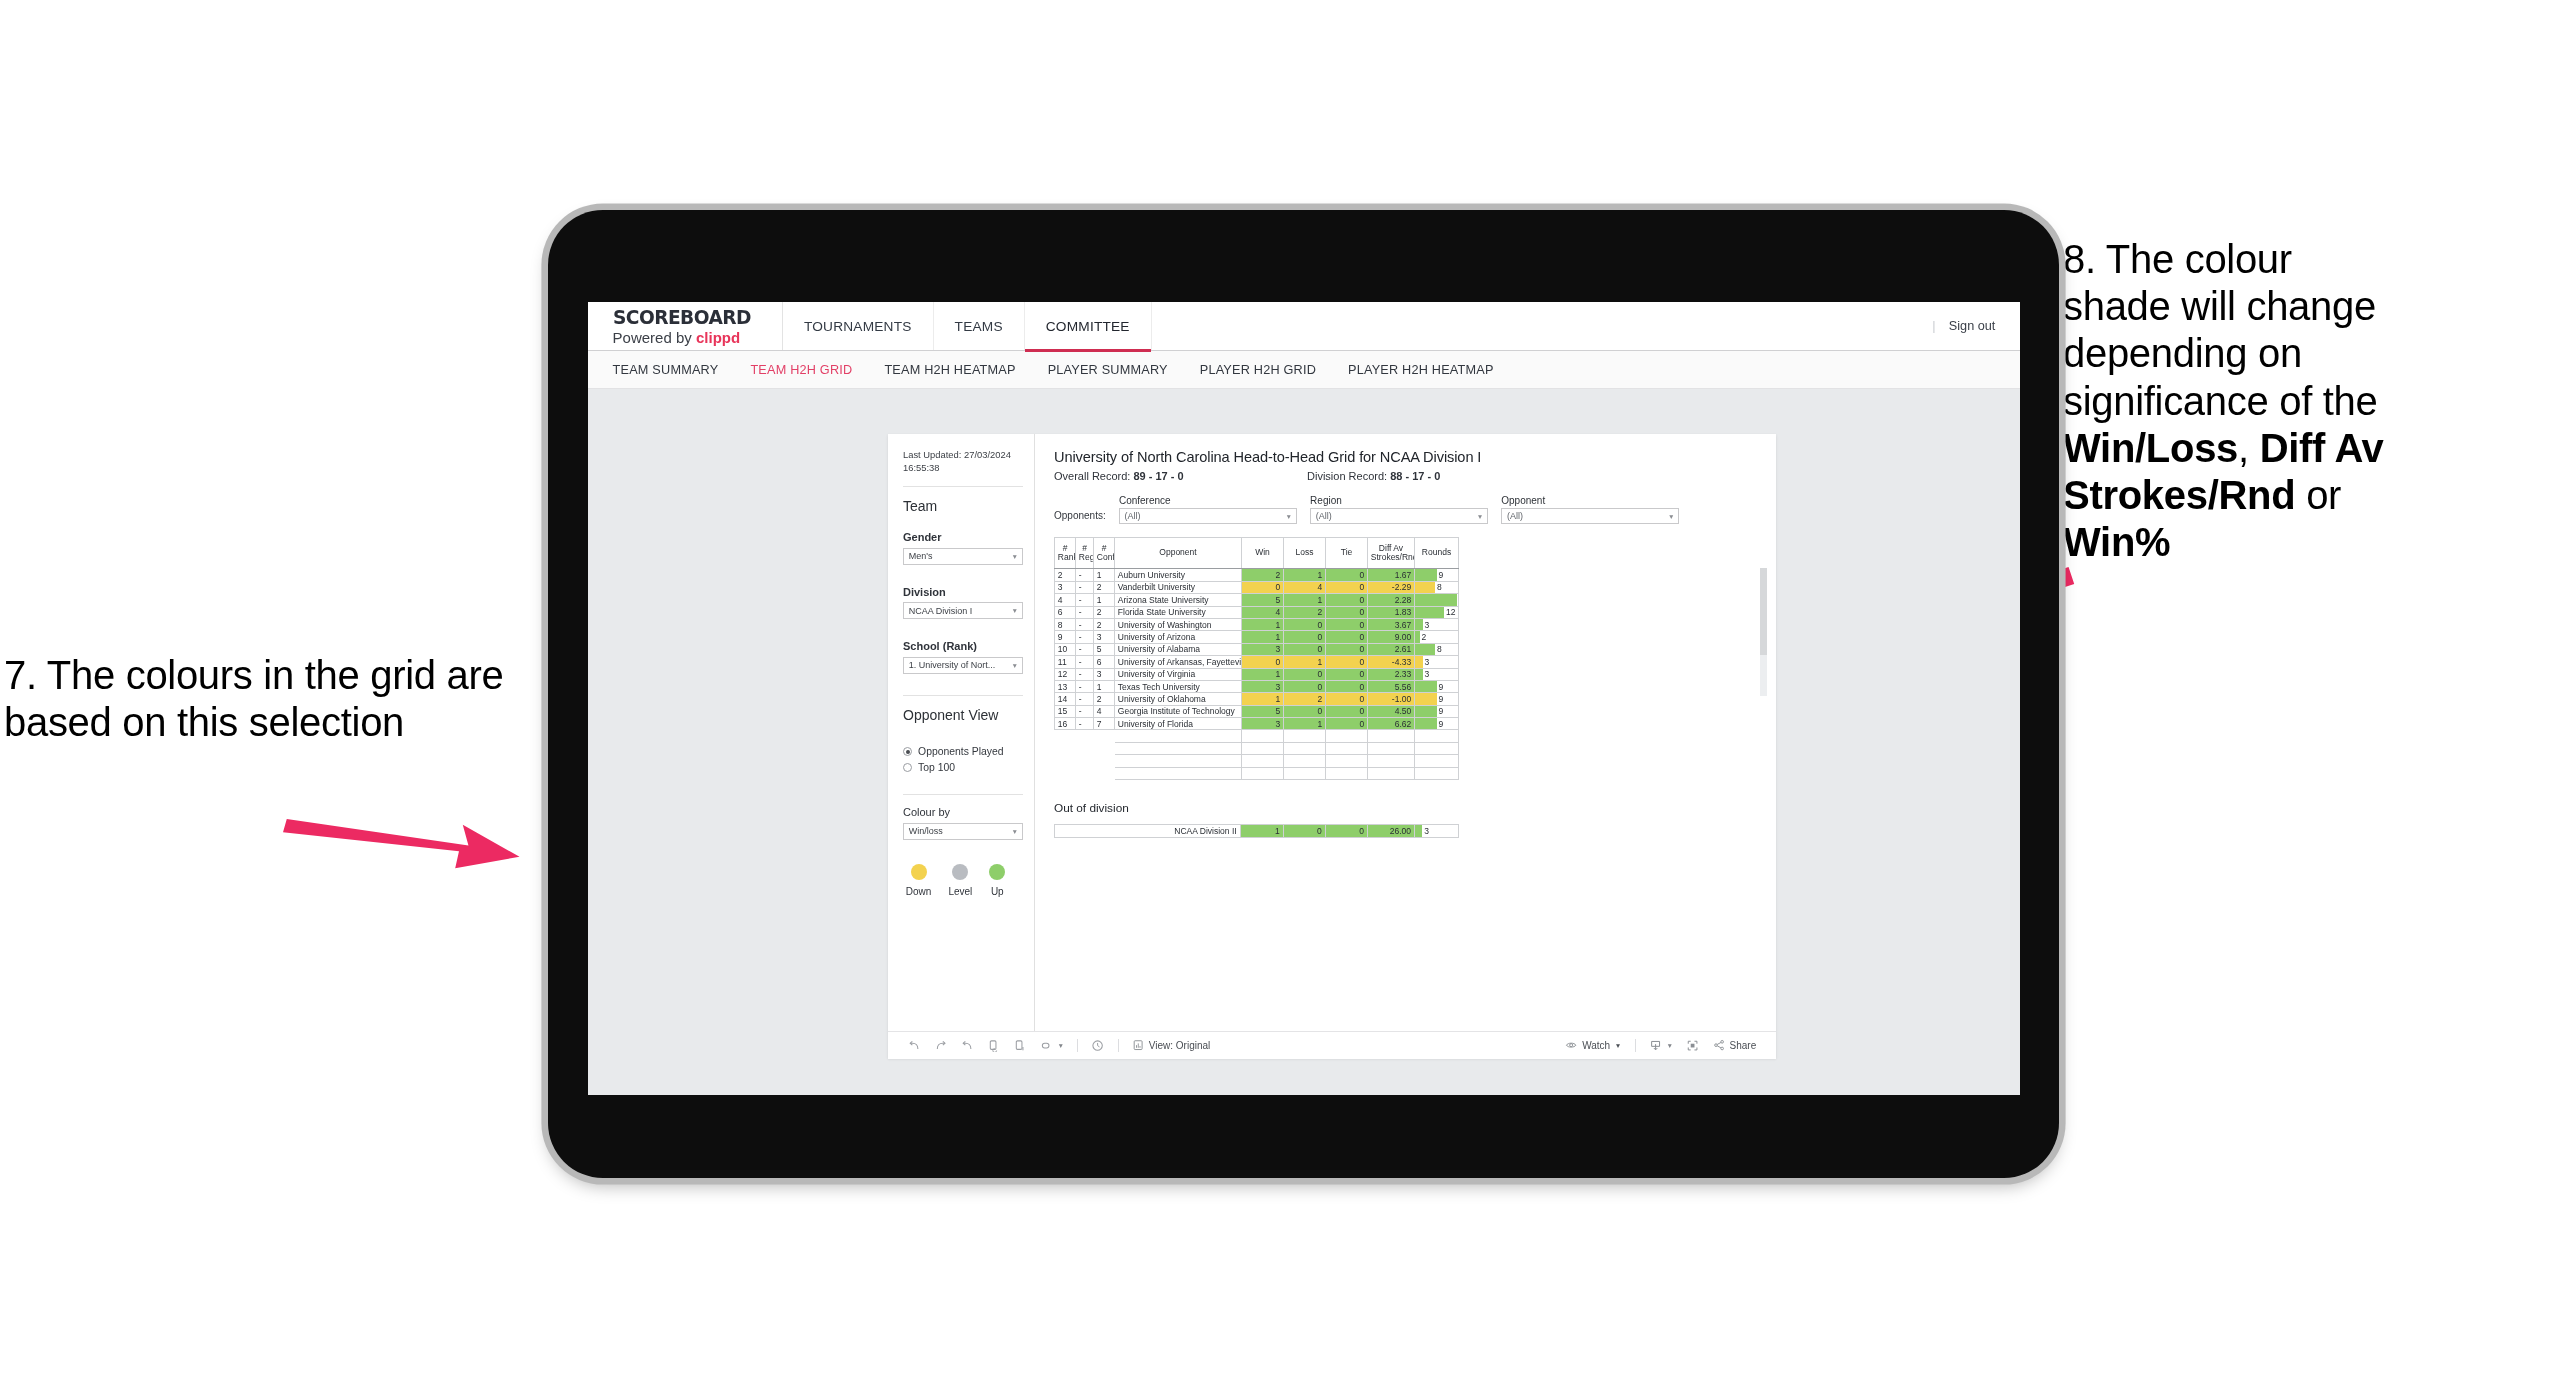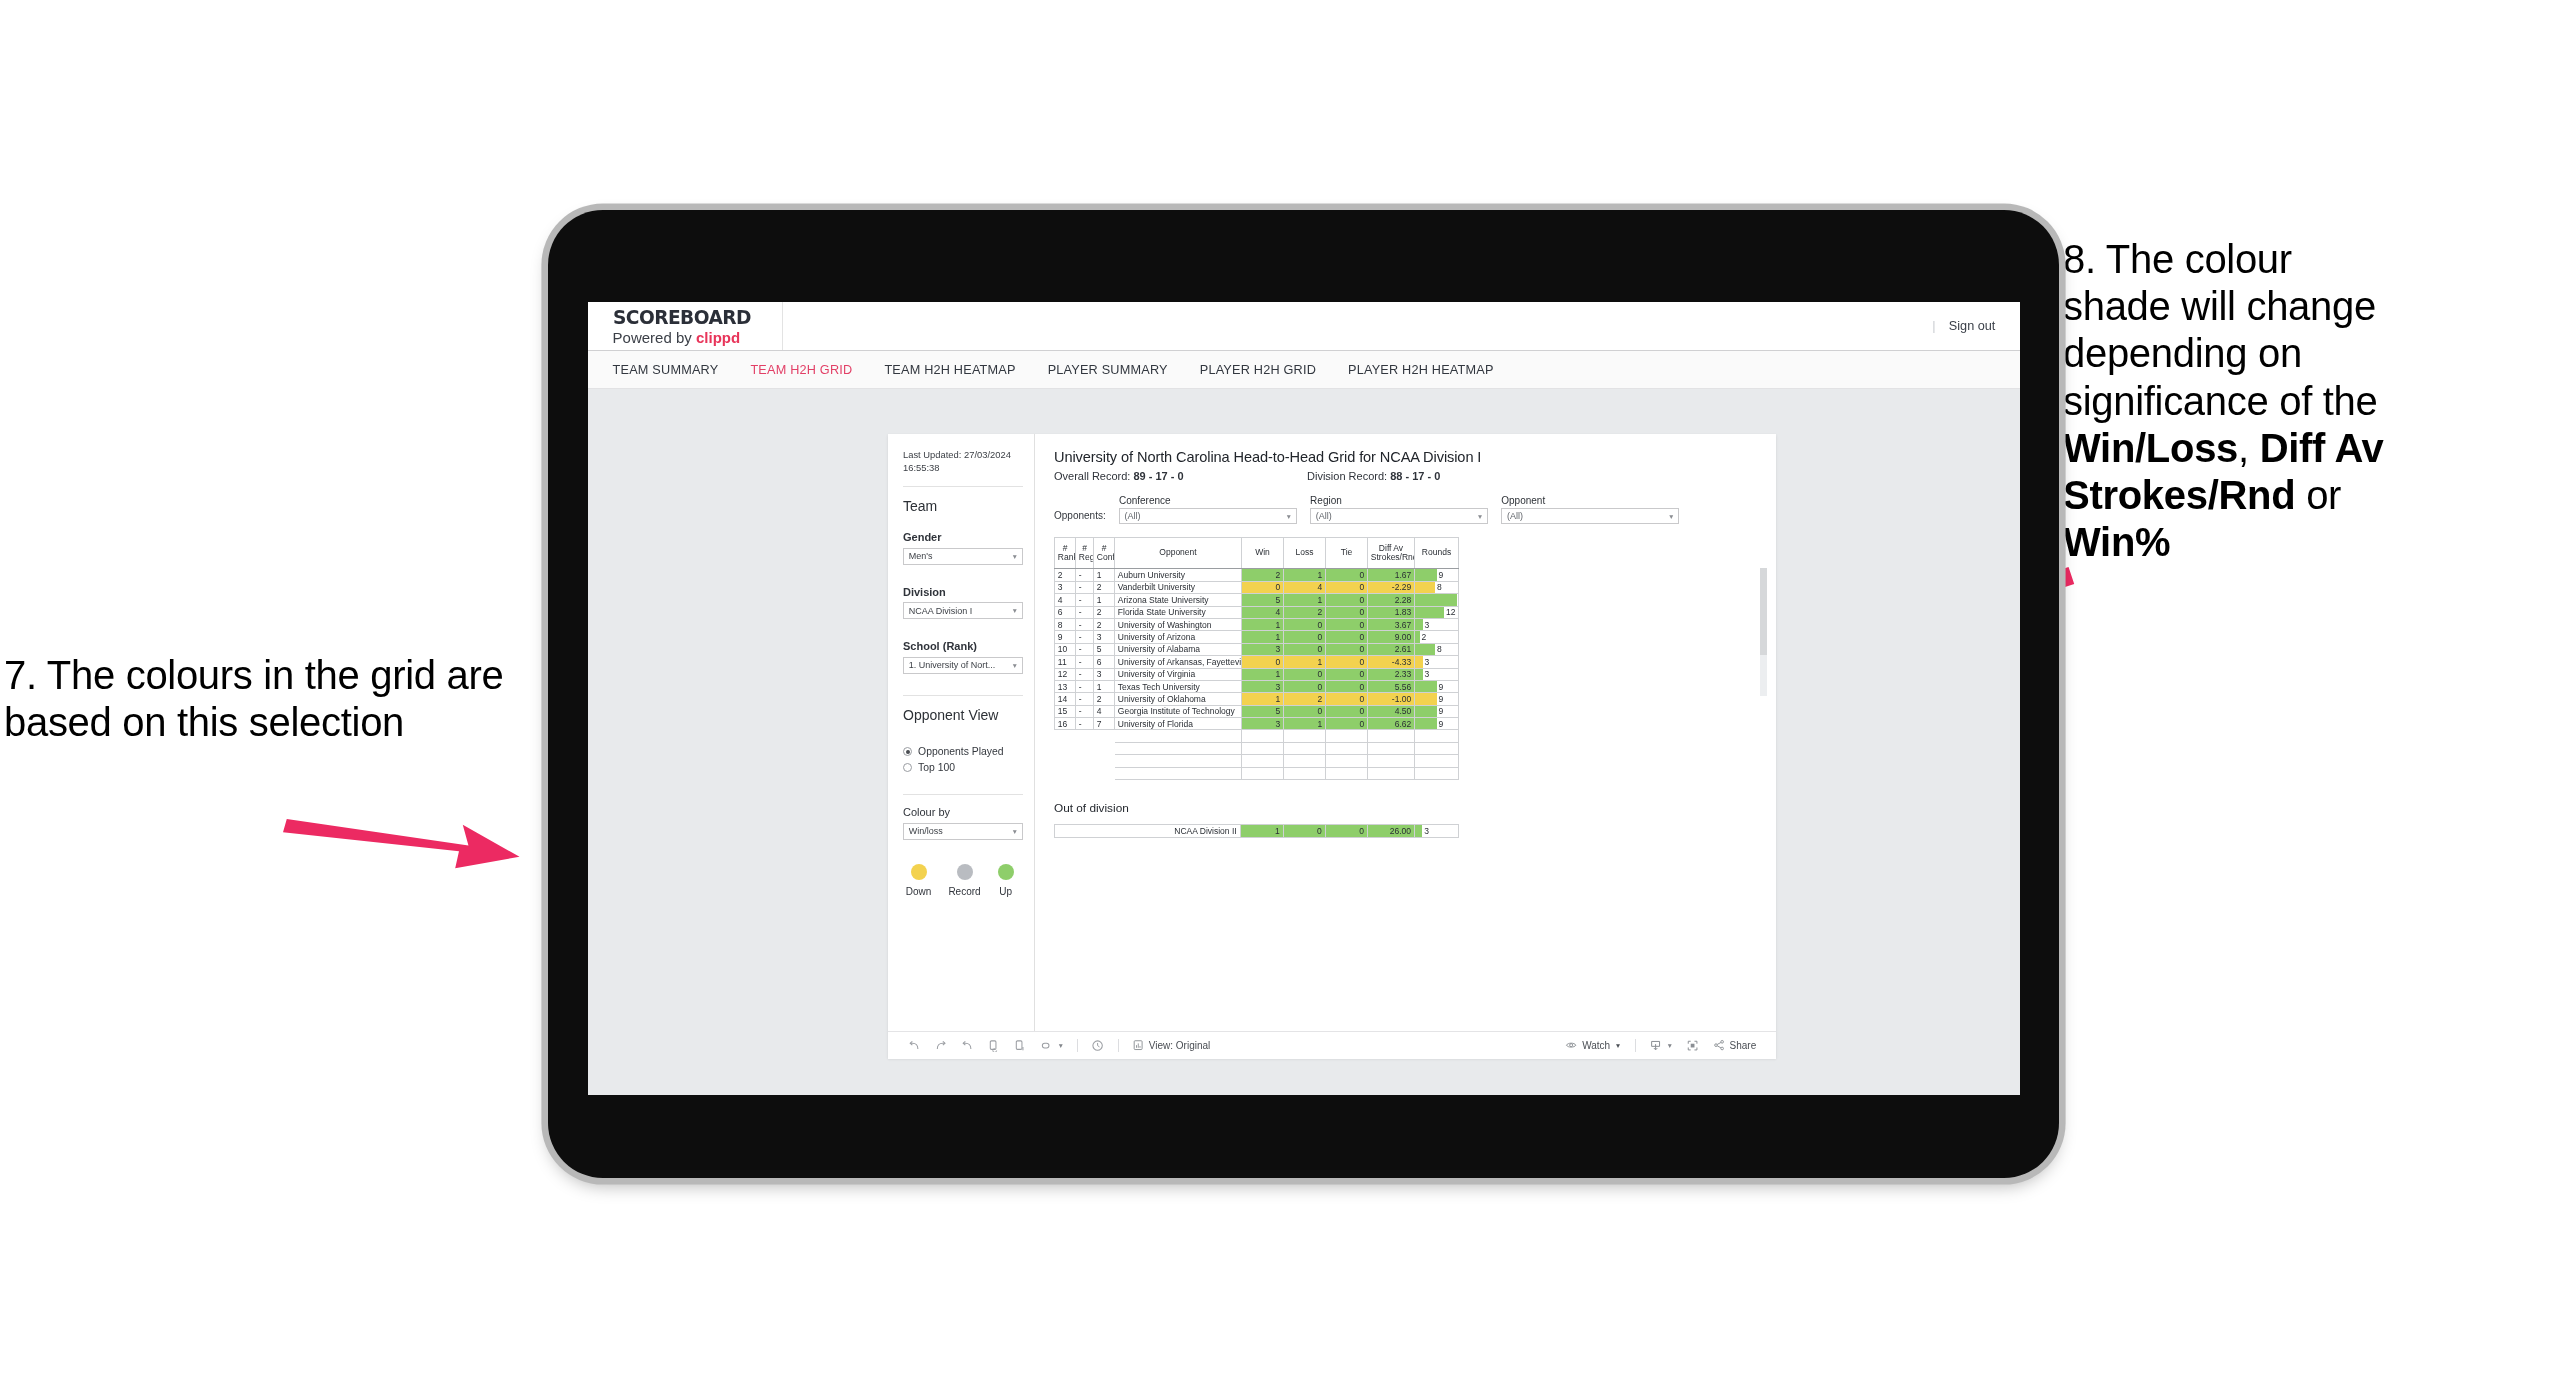--- a/index.html
+++ b/index.html
@@ -243,6 +243,11 @@
         <div id="brand">
           <div class="wordmark">SCOREBOARD</div>
           <div class="powered"><span>Powered by </span><span class="clippd">clippd</span></div>
+        </div>
+        <div class="topnav">
+          <div class="topnav-item">TOURNAMENTS</div>
+          <div class="topnav-item">TEAMS</div>
+          <div class="topnav-item active">COMMITTEE</div>
         </div>
         <div id="signout-wrap">
           <span class="sep">|</span>

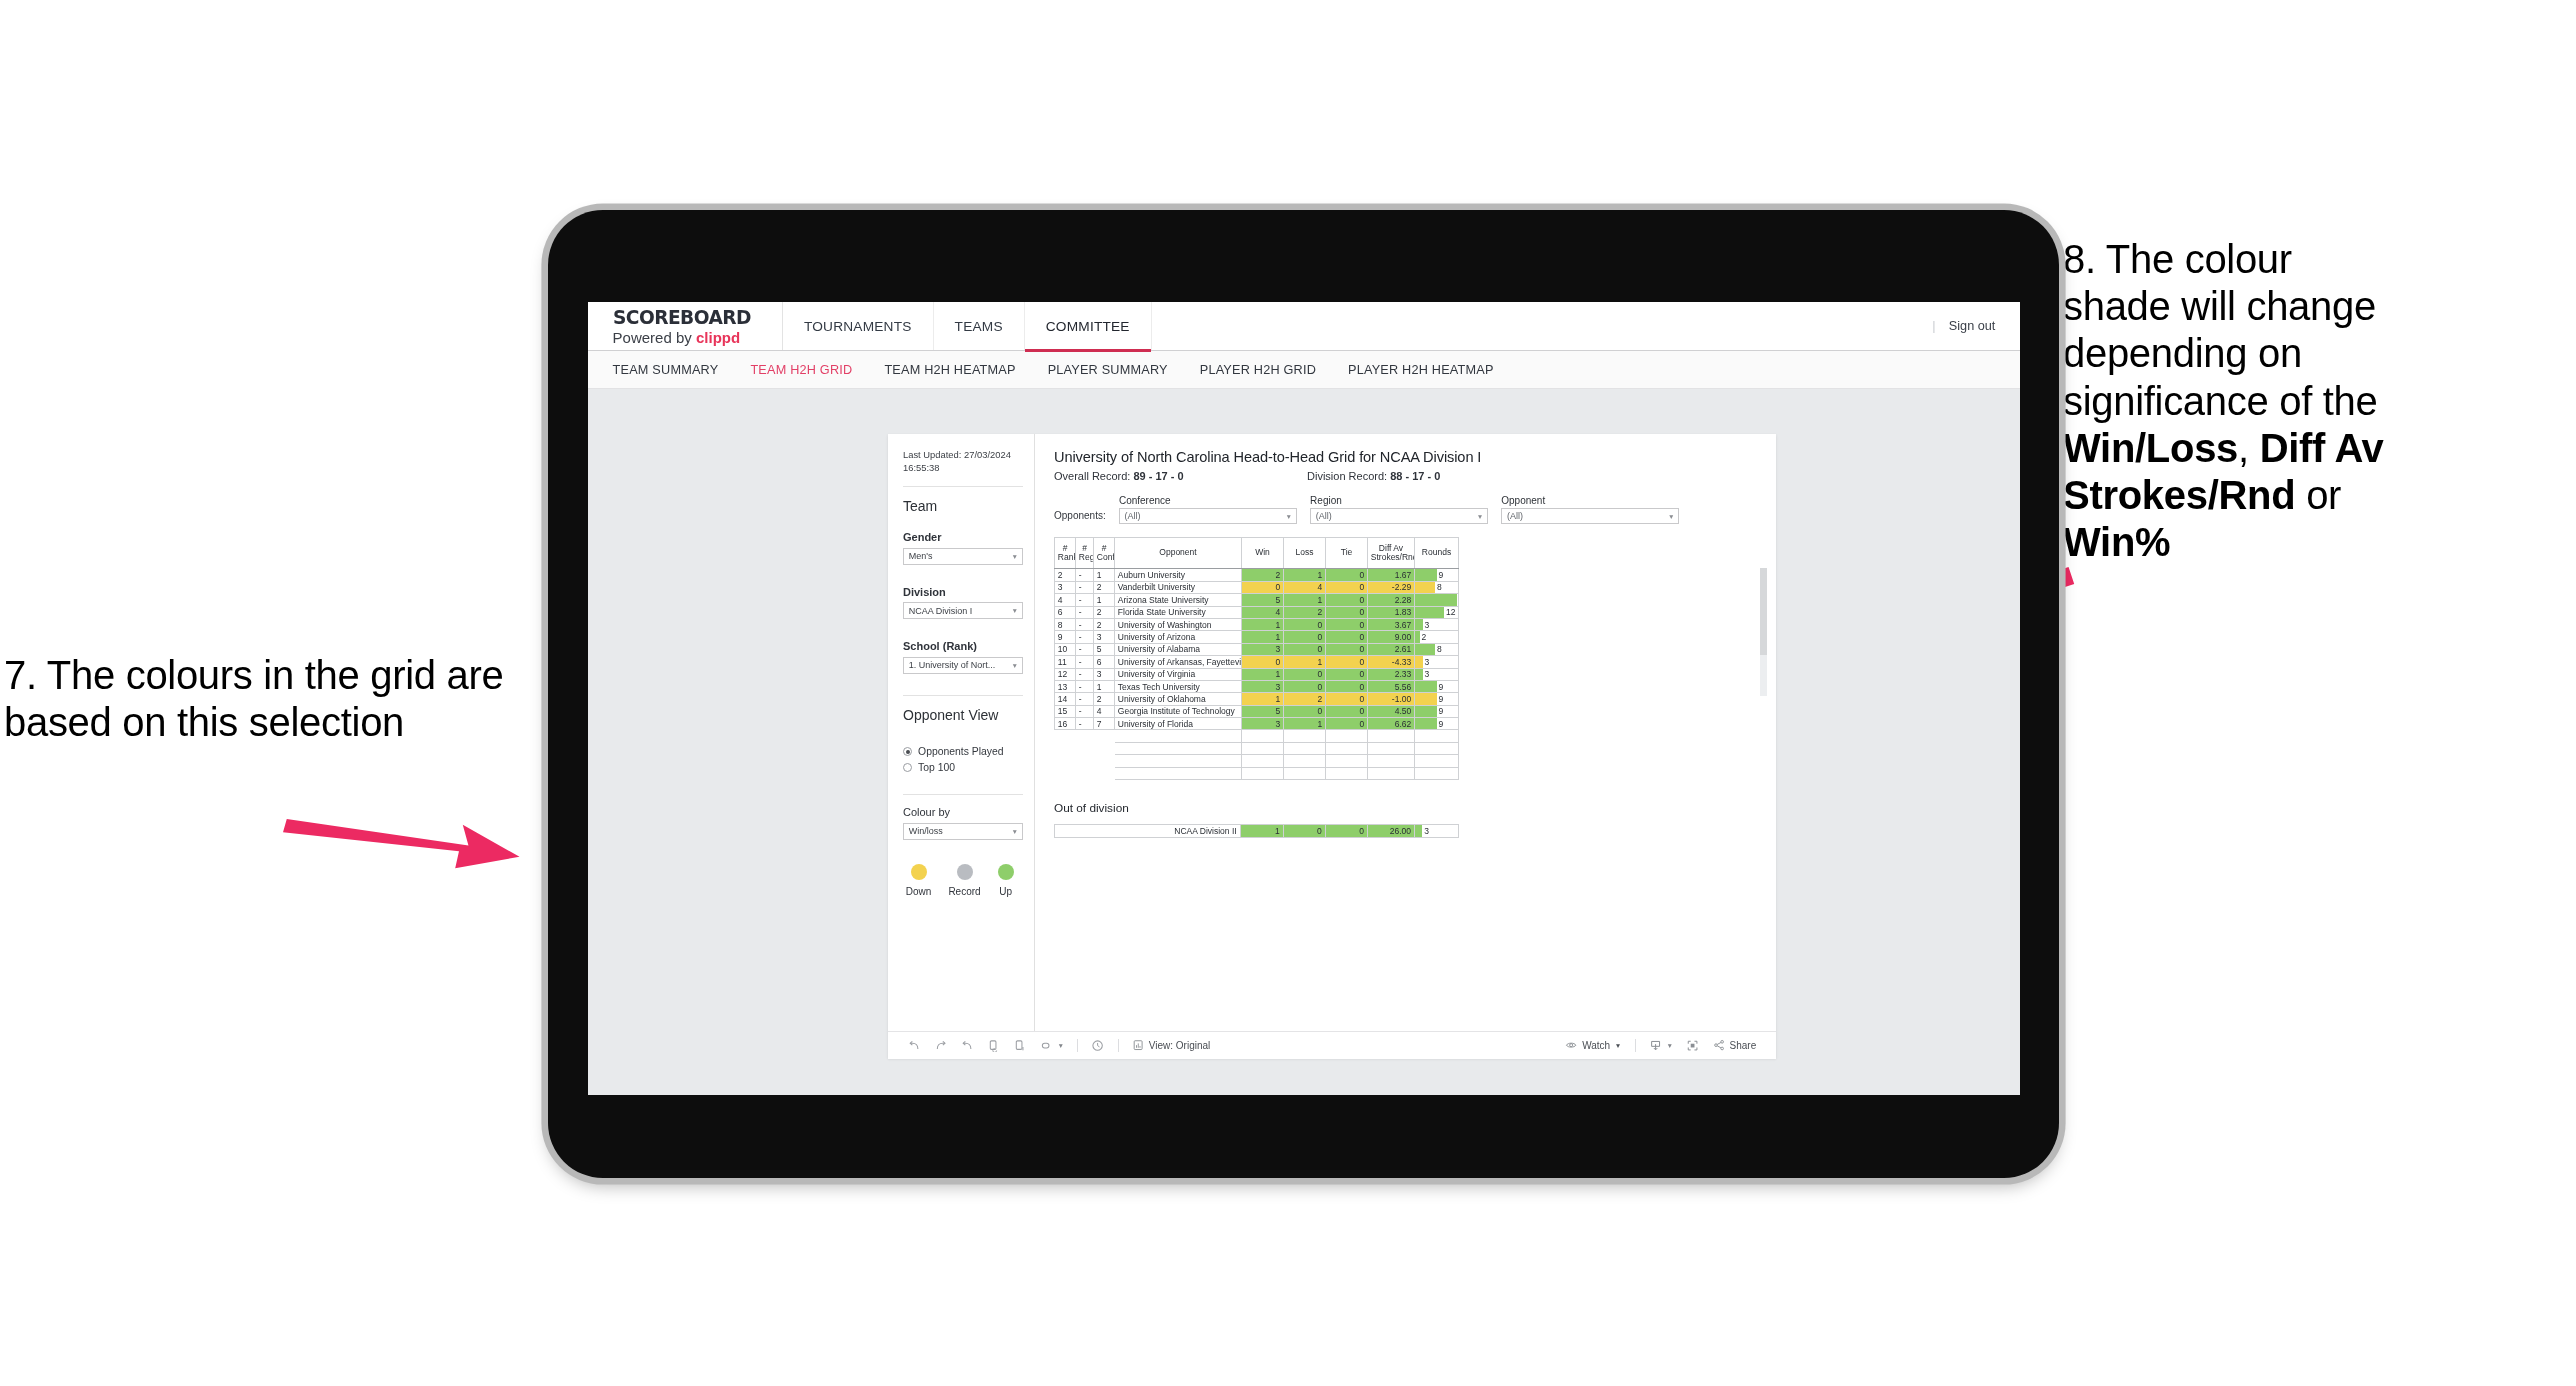--- a/index.html
+++ b/index.html
@@ -318,7 +318,7 @@
                 </div>
                 <div class="leg">
                   <div class="dot" style="background:#b9bcc1"></div>
-                  <span>Record</span>
+                  <span>Level</span>
                 </div>
                 <div class="leg">
                   <div class="dot" style="background:#8ece6a"></div>

